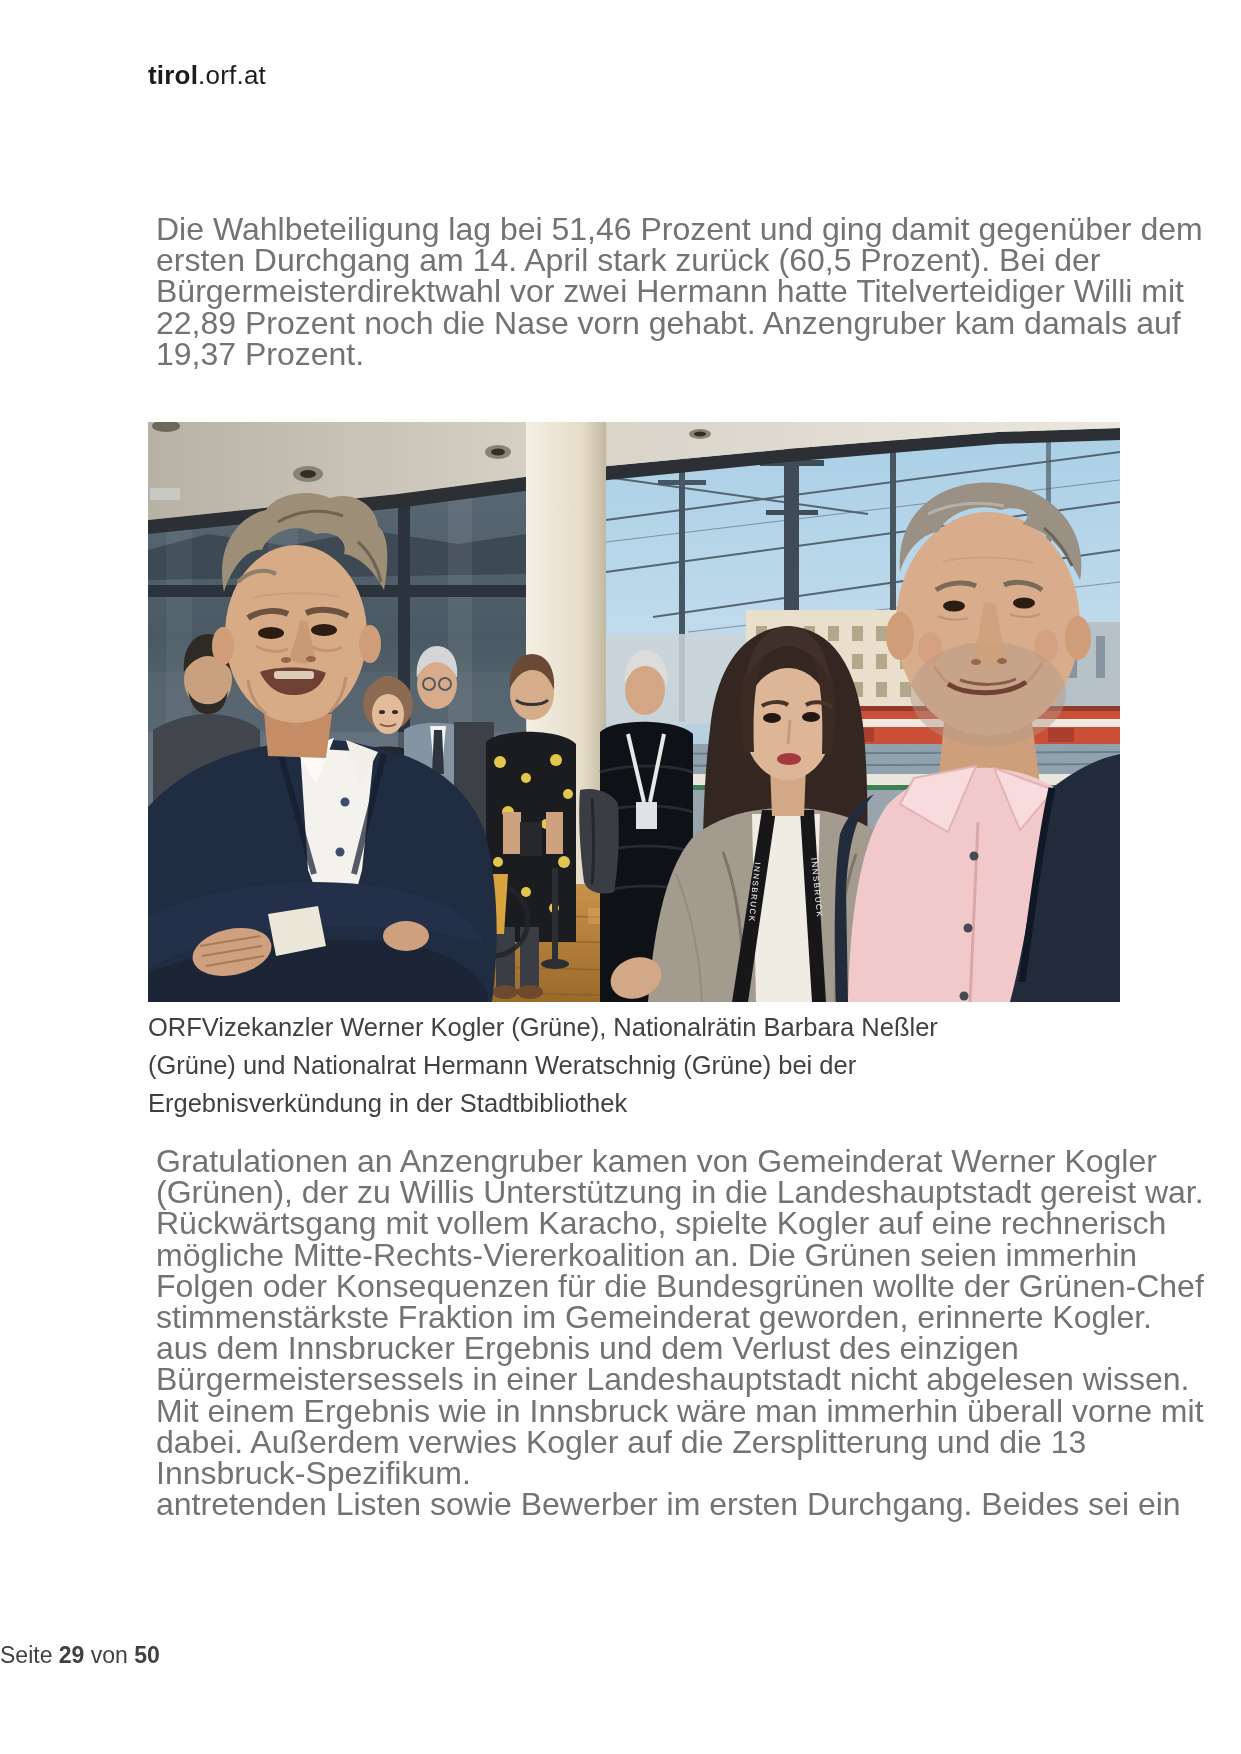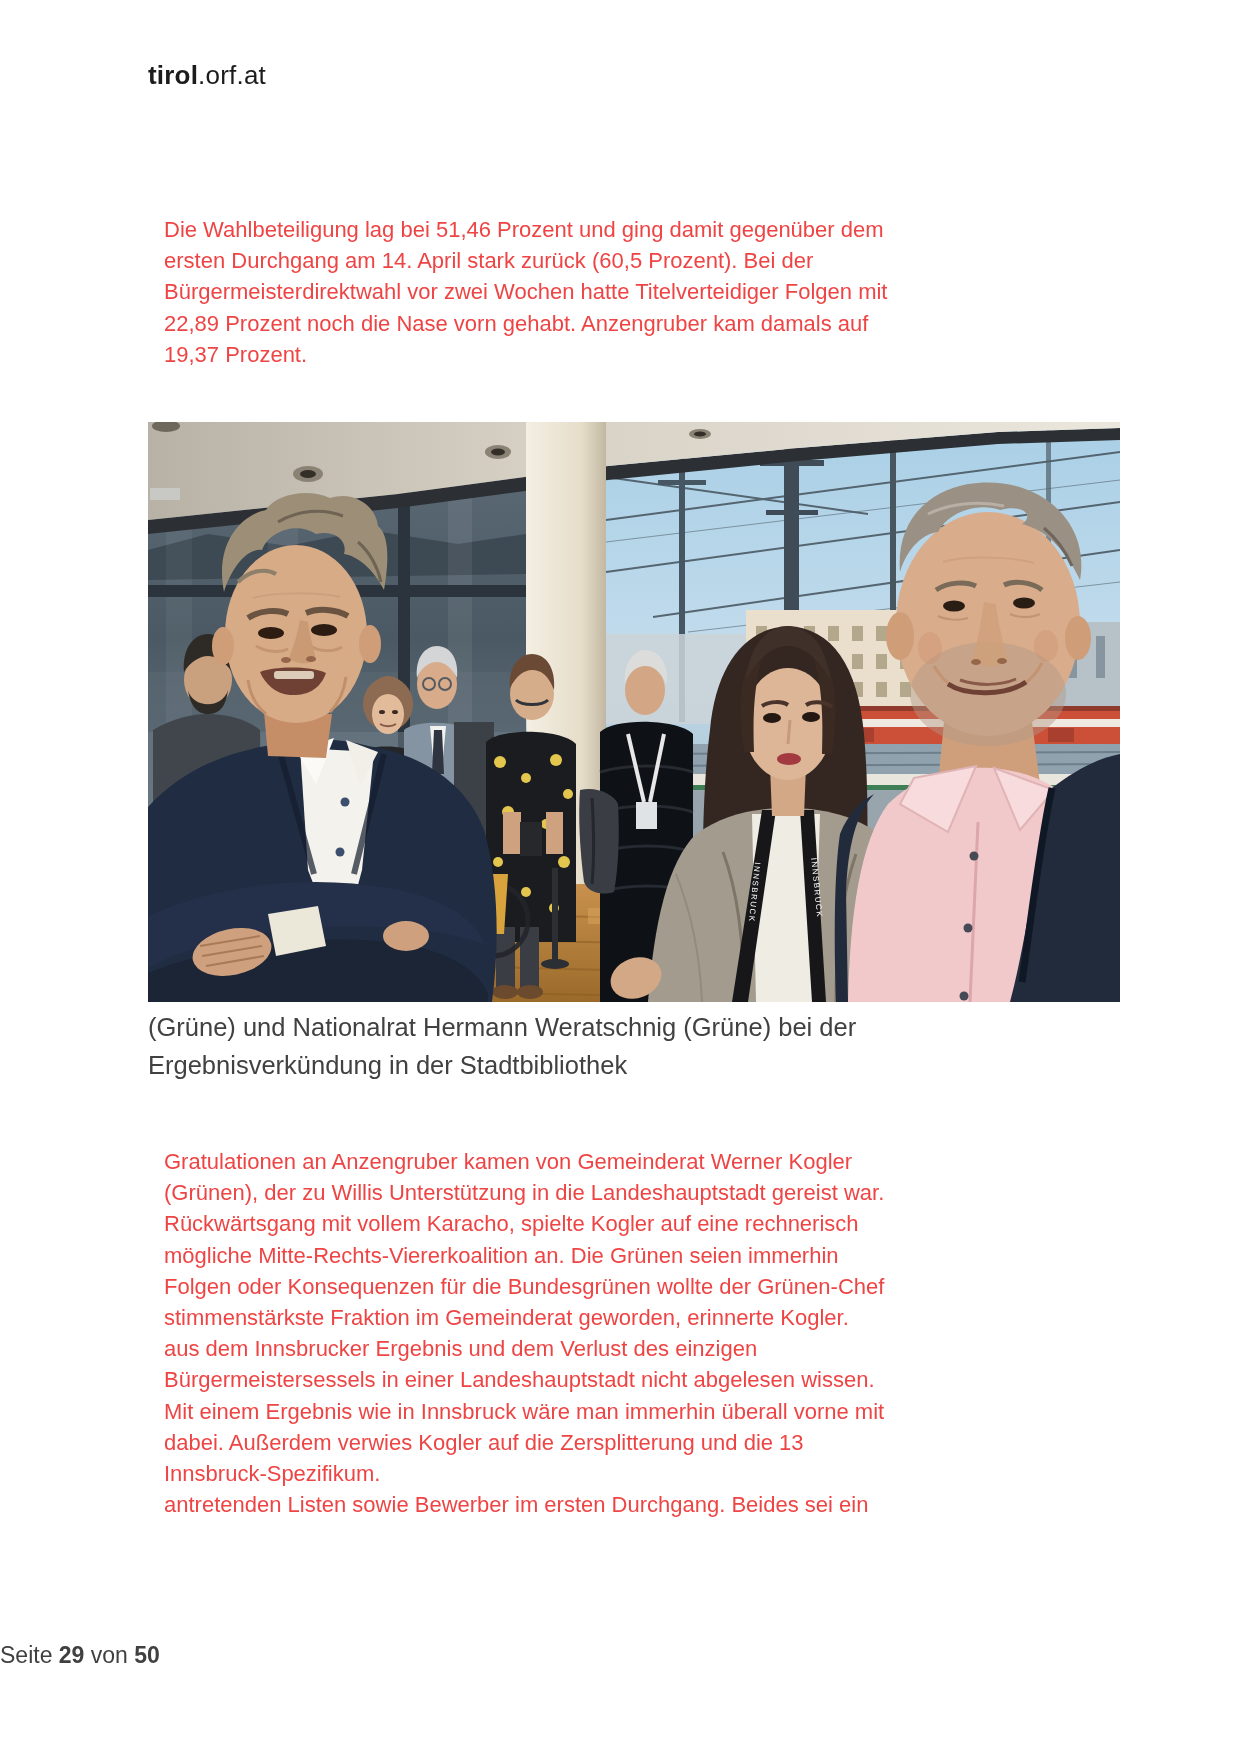--- a/index.html
+++ b/index.html
@@ -14,7 +14,7 @@
     font-size:26px; color:#1c1c1c; letter-spacing:.2px;
   }
   .site-header .b { font-weight:bold; }
-  .para { position:absolute; left:164px; color:#ef4444; font-size:22px; }
+  .para { position:absolute; left:156px; color:#737373; font-size:32px; }
   .para .tline { line-height:31.2px; white-space:nowrap; }
   .p1 { top:214px; }
   .p2 { top:1146px; }

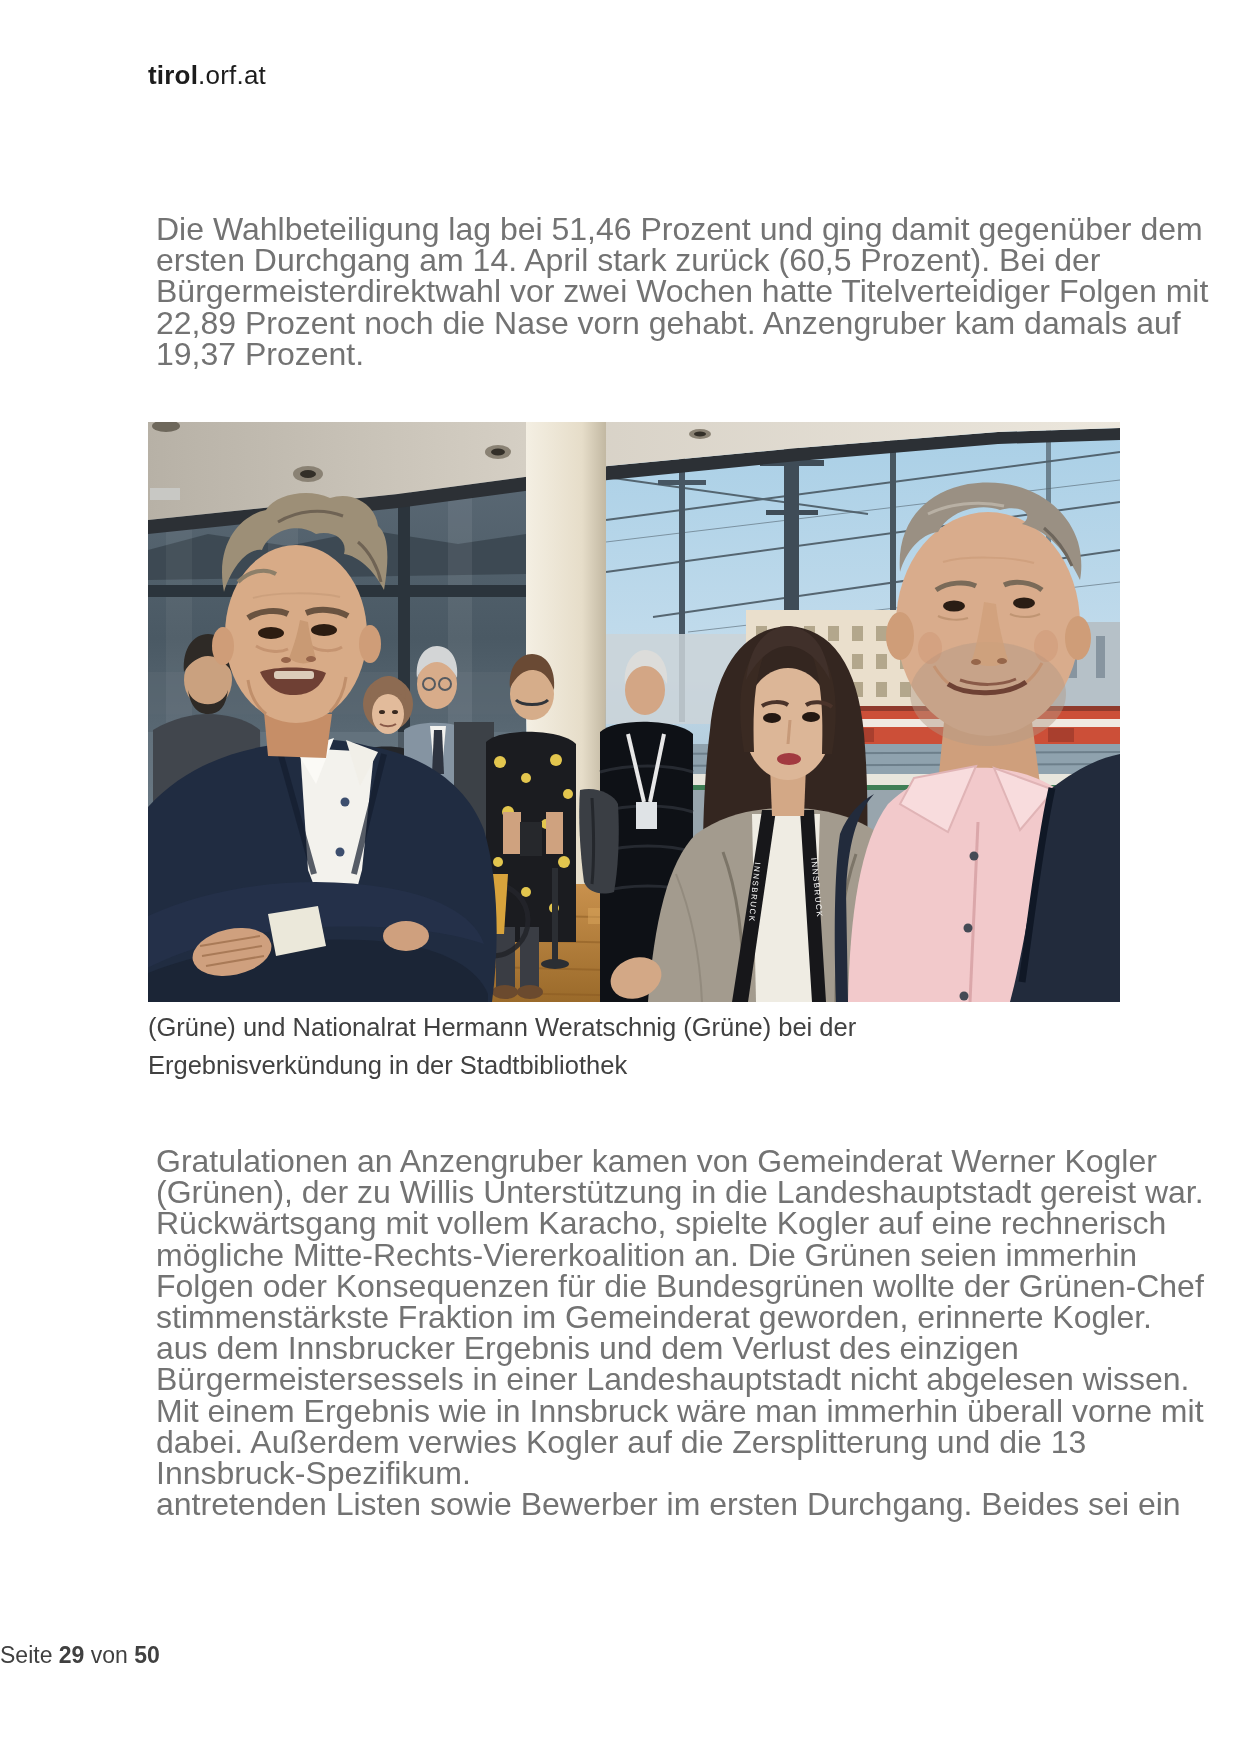--- a/index.html
+++ b/index.html
@@ -43,7 +43,7 @@
   <div class="para p1">
       <div class="tline">Die Wahlbeteiligung lag bei 51,46 Prozent und ging damit gegenüber dem</div>
       <div class="tline">ersten Durchgang am 14. April stark zurück (60,5 Prozent). Bei der</div>
-      <div class="tline">Bürgermeisterdirektwahl vor zwei Wochen hatte Titelverteidiger Folgen mit</div>
+      <div class="tline">Bürgermeisterdirektwahl vor zwei Hermann hatte Titelverteidiger Willi mit</div>
       <div class="tline">22,89 Prozent noch die Nase vorn gehabt. Anzengruber kam damals auf</div>
       <div class="tline">19,37 Prozent.</div>
     </div>

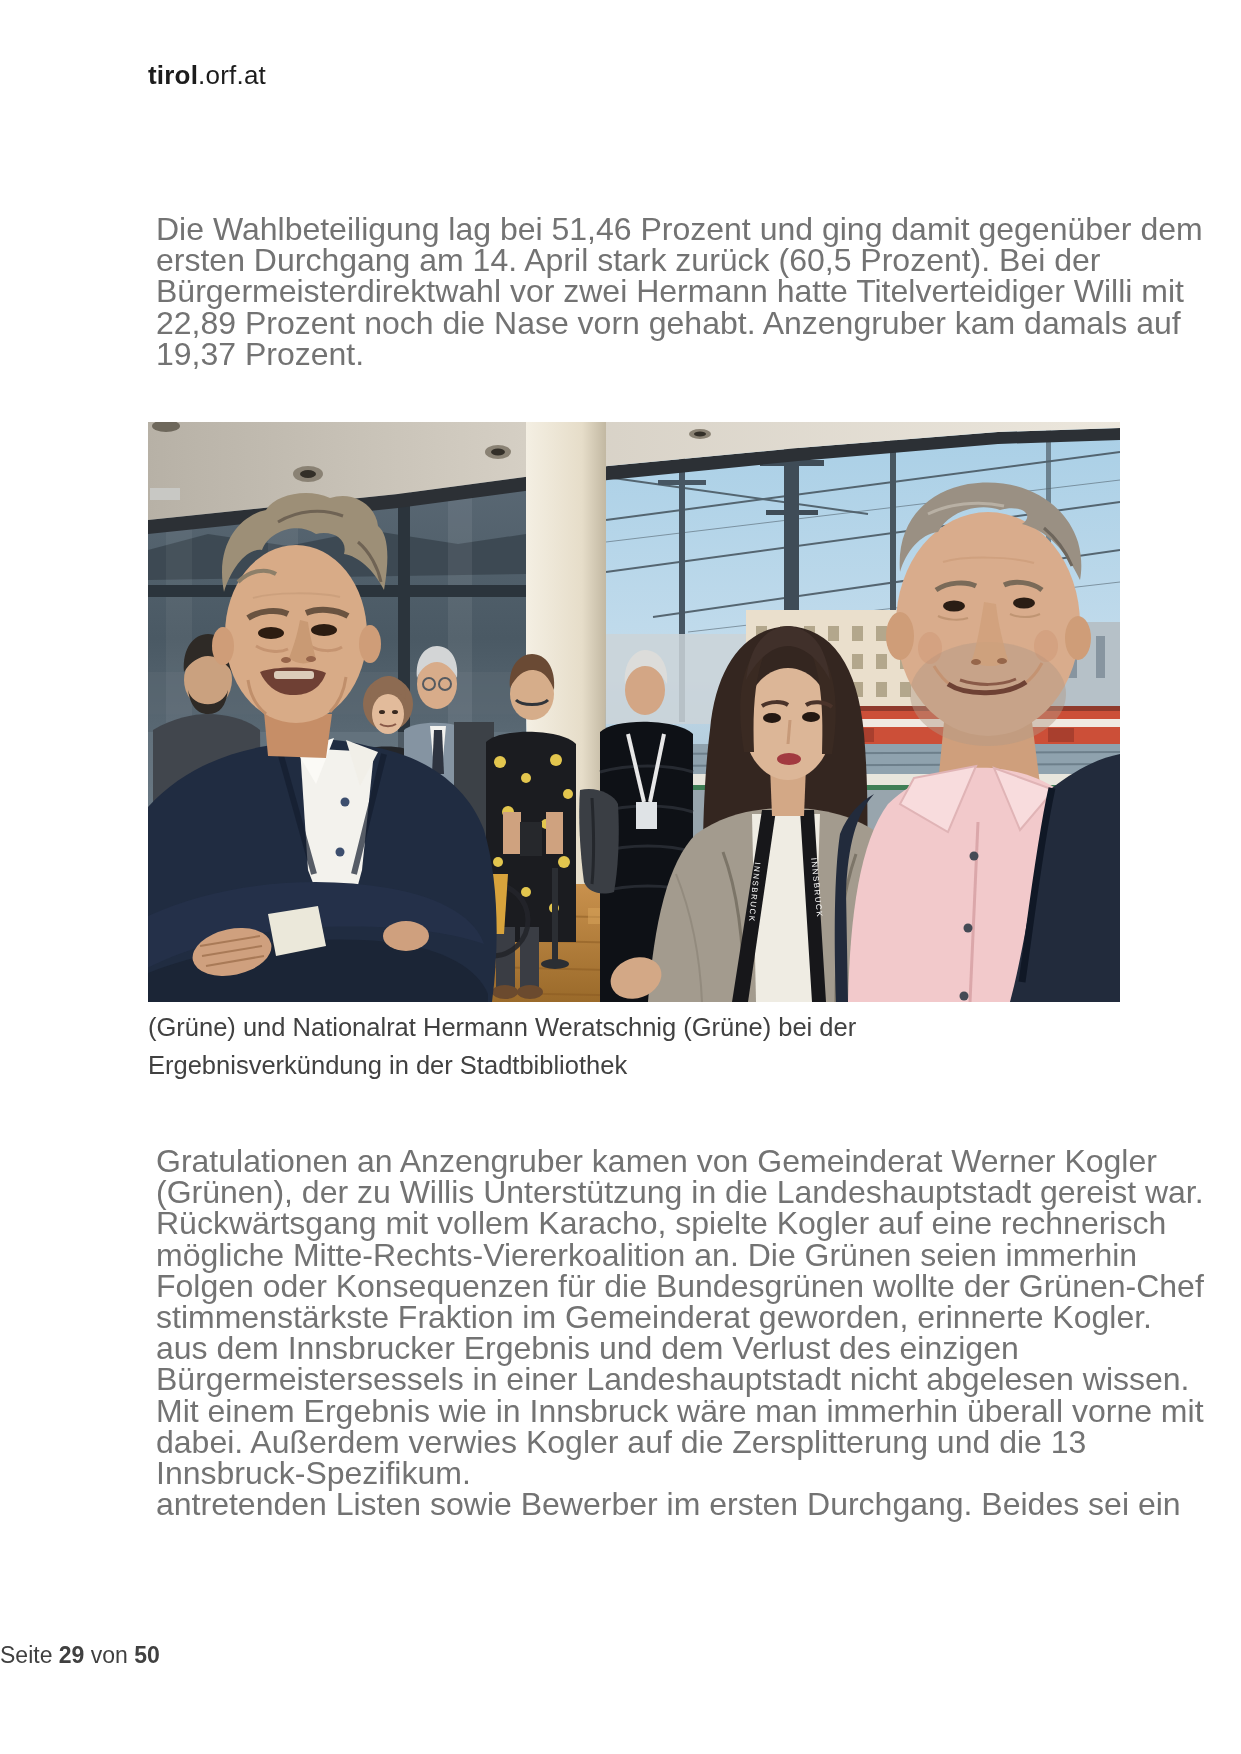--- a/index.html
+++ b/index.html
@@ -389,6 +389,7 @@
   </figure>
 
   <div class="caption">
+      <div class="tline">ORFVizekanzler Werner Kogler (Grüne), Nationalrätin Barbara Neßler</div>
       <div class="tline">(Grüne) und Nationalrat Hermann Weratschnig (Grüne) bei der</div>
       <div class="tline">Ergebnisverkündung in der Stadtbibliothek</div>
     </div>

